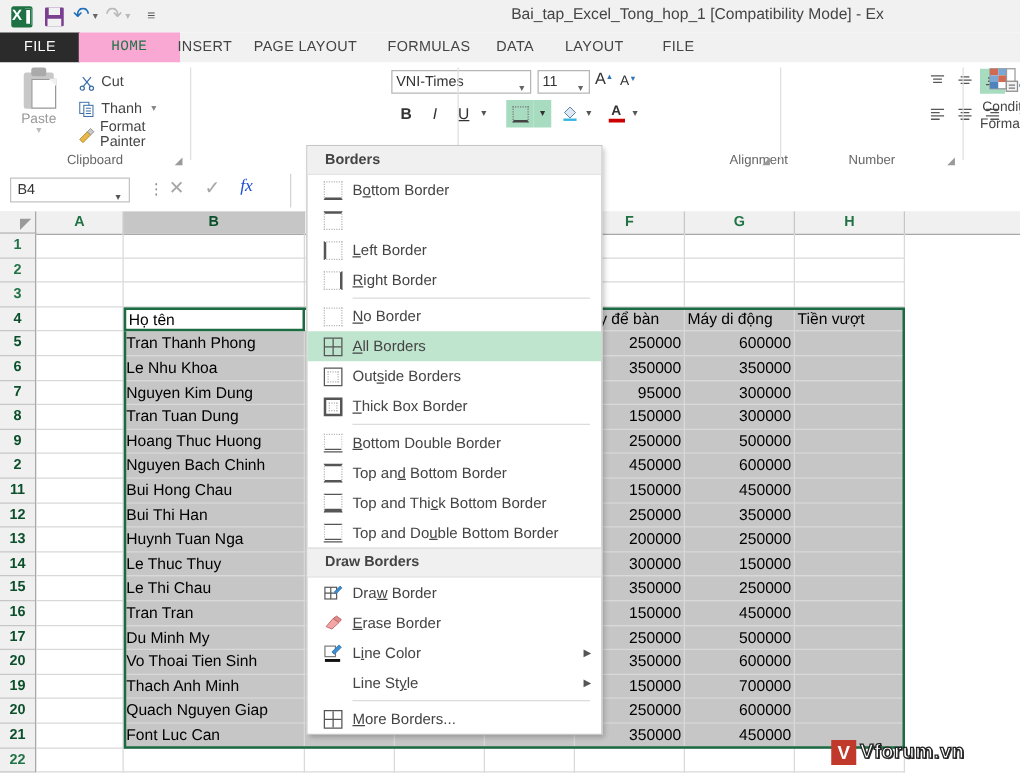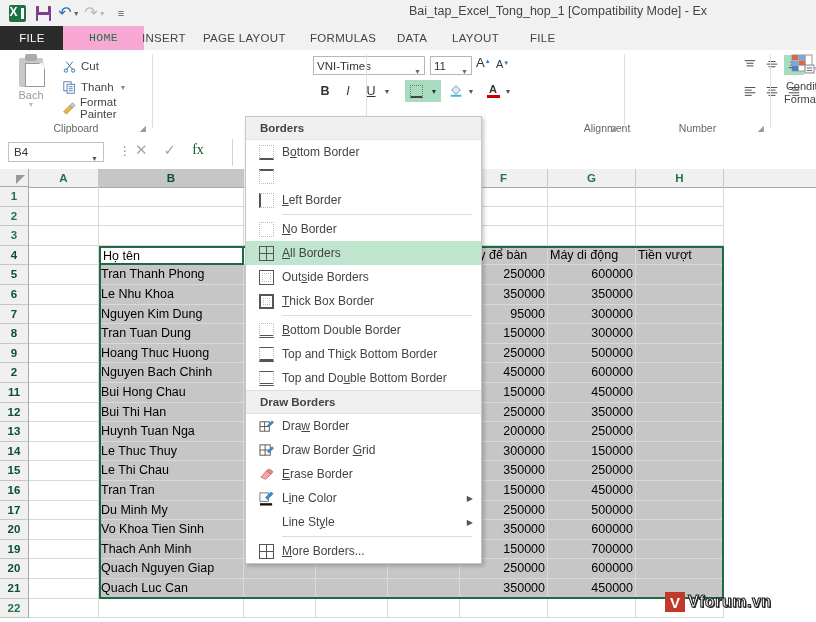--- a/index.html
+++ b/index.html
@@ -199,7 +199,7 @@
             <div class="clipclip"></div>
             <div class="clippage"></div>
         </div>
-        <div class="paste-lbl">Bach</div>
+        <div class="paste-lbl">Paste</div>
         <div class="paste-car">▼</div>
       </div>
       <div class="cbitem" style="top:6px;">

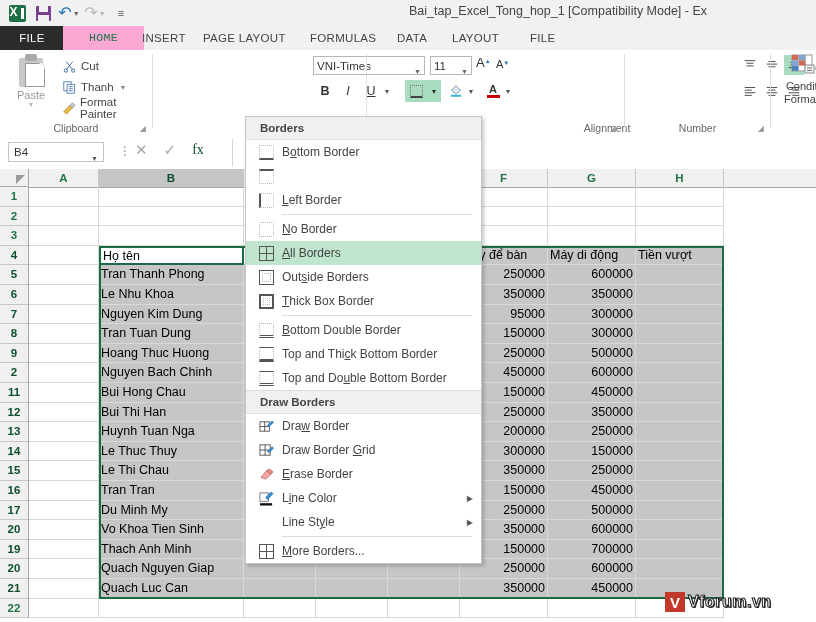--- a/index.html
+++ b/index.html
@@ -424,7 +424,7 @@
     <div class="fbicons">
       <span style="font-size:15px;">✕</span>
       <span style="font-size:15px;">✓</span>
-      <span style="font-size:14px;font-family:'Liberation Serif',serif;color:#14532d;">fx</span>
+      <span style="font-size:14px;font-style:italic;font-family:'Liberation Serif',serif;color:#1d4ed8;">fx</span>
     </div>
     <div class="fbsep"></div>
     <div class="fbinput"></div>

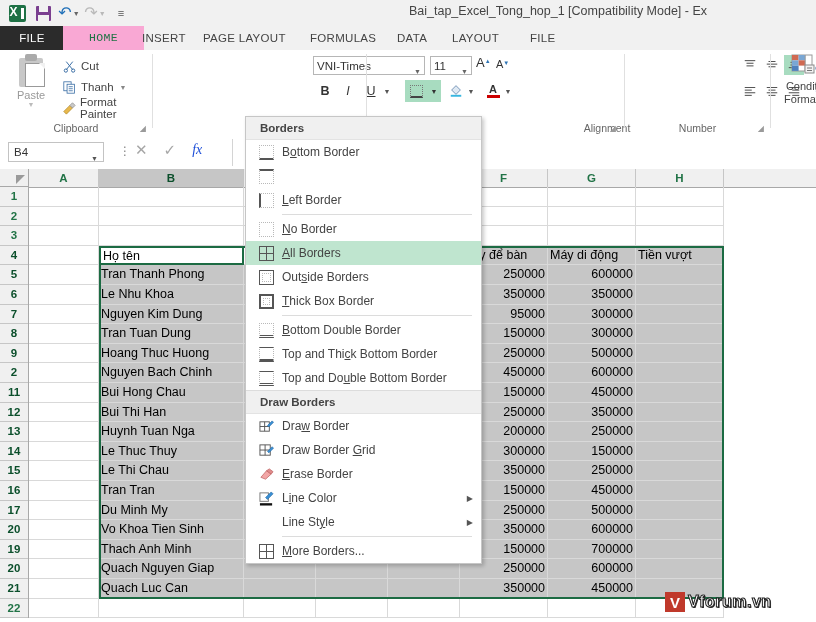--- a/index.html
+++ b/index.html
@@ -796,6 +796,12 @@
           </span>
           <span class="btxt"><u>L</u>eft Border</span>
         </div>
+        <div class="bitem">
+          <span class="bicon">
+            <span class="bg dotg sol-r"></span>
+          </span>
+          <span class="btxt"><u>R</u>ight Border</span>
+        </div>
         <div class="bsep"></div>
         <div class="bitem">
           <span class="bicon">

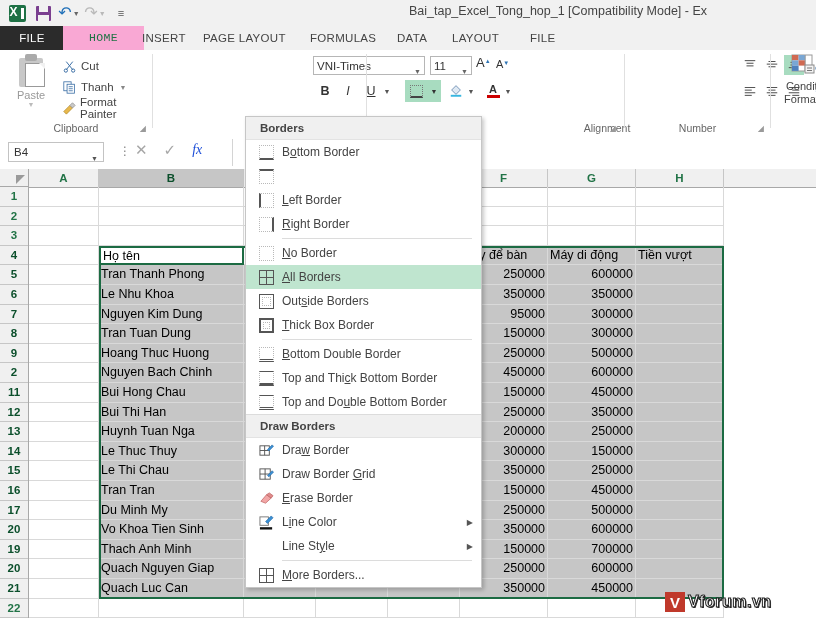--- a/index.html
+++ b/index.html
@@ -840,6 +840,12 @@
         </div>
         <div class="bitem">
           <span class="bicon">
+            <span class="bg dotg" style="border-top: 2px solid rgb(85, 85, 85); border-bottom: 2px solid rgb(85, 85, 85);"></span>
+          </span>
+          <span class="btxt">Top an<u>d</u> Bottom Border</span>
+        </div>
+        <div class="bitem">
+          <span class="bicon">
             <span class="bg dotg" style="border-top: 1px solid rgb(85, 85, 85); border-bottom: 3px solid rgb(85, 85, 85);"></span>
           </span>
           <span class="btxt">Top and Thi<u>c</u>k Bottom Border</span>

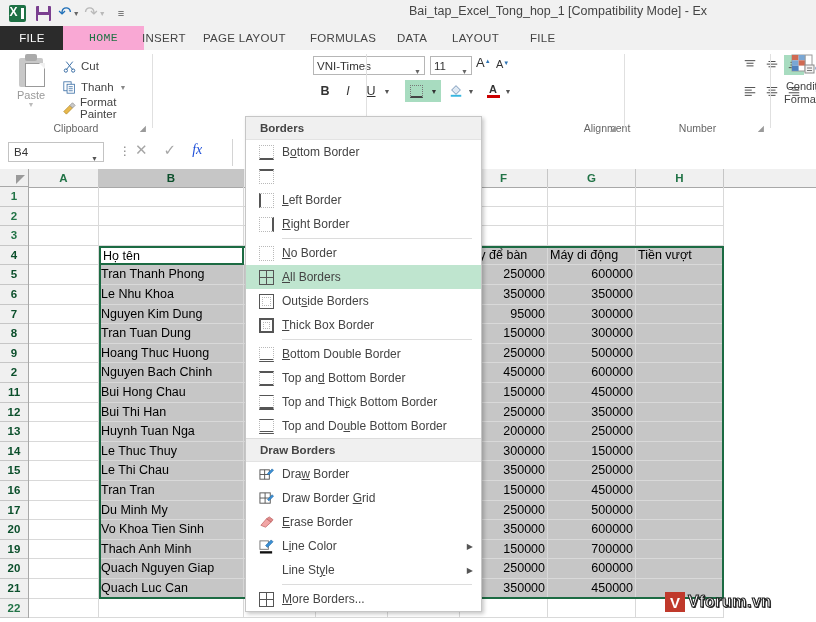--- a/index.html
+++ b/index.html
@@ -873,17 +873,6 @@
         <div class="bitem">
           <span class="bicon">
             <span class="bg"><svg width="15" height="15" viewBox="0 0 16 16">
-                <rect x="1" y="2" width="11" height="11" fill="#fff" stroke="#555"></rect>
-                <line x1="1" y1="7.5" x2="12" y2="7.5" stroke="#555"></line>
-                <line x1="6.5" y1="2" x2="6.5" y2="13" stroke="#555"></line>
-                <path d="M9 9 L14 4 L15.5 5.5 L10.5 10.5 Z" fill="#3a8fd4" stroke="#2b6ea8" stroke-width=".7"></path>
-              </svg></span>
-          </span>
-          <span class="btxt">Draw Border <u>G</u>rid</span>
-        </div>
-        <div class="bitem">
-          <span class="bicon">
-            <span class="bg"><svg width="15" height="15" viewBox="0 0 16 16">
                 <path d="M2 11 L8 4 L13 7.5 L7 13 Z" fill="#f2a6a6" stroke="#c06767" stroke-width=".8"></path>
                 <path d="M8 4 L11 2 L15 5 L13 7.5 Z" fill="#e08b8b" stroke="#c06767" stroke-width=".8"></path>
               </svg></span>

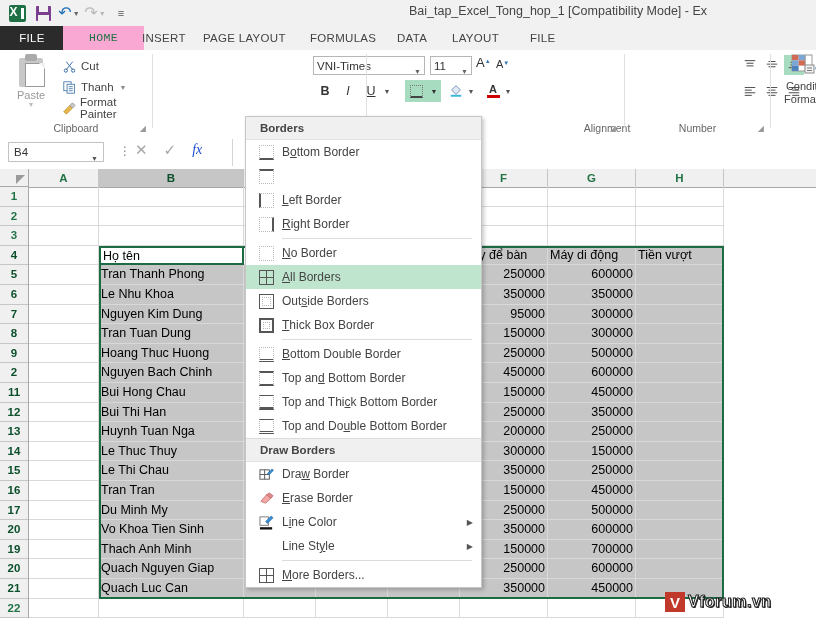--- a/index.html
+++ b/index.html
@@ -739,7 +739,7 @@
         <div class="cell filled num" style="left: 460px; top: 331.6px; width: 88px; height: 19.6px;">250000</div>
         <div class="cell filled num" style="left: 548px; top: 331.6px; width: 88px; height: 19.6px;">500000</div>
         <div class="cell filled" style="left: 636px; top: 331.6px; width: 88px; height: 19.6px;"></div>
-        <div class="cell filled" style="left: 99px; top: 351.2px; width: 145px; height: 19.6px;">Vo Khoa Tien Sinh</div>
+        <div class="cell filled" style="left: 99px; top: 351.2px; width: 145px; height: 19.6px;">Vo Thoai Tien Sinh</div>
         <div class="cell filled" style="left: 244px; top: 351.2px; width: 72px; height: 19.6px;"></div>
         <div class="cell filled" style="left: 316px; top: 351.2px; width: 72px; height: 19.6px;"></div>
         <div class="cell filled" style="left: 388px; top: 351.2px; width: 72px; height: 19.6px;"></div>

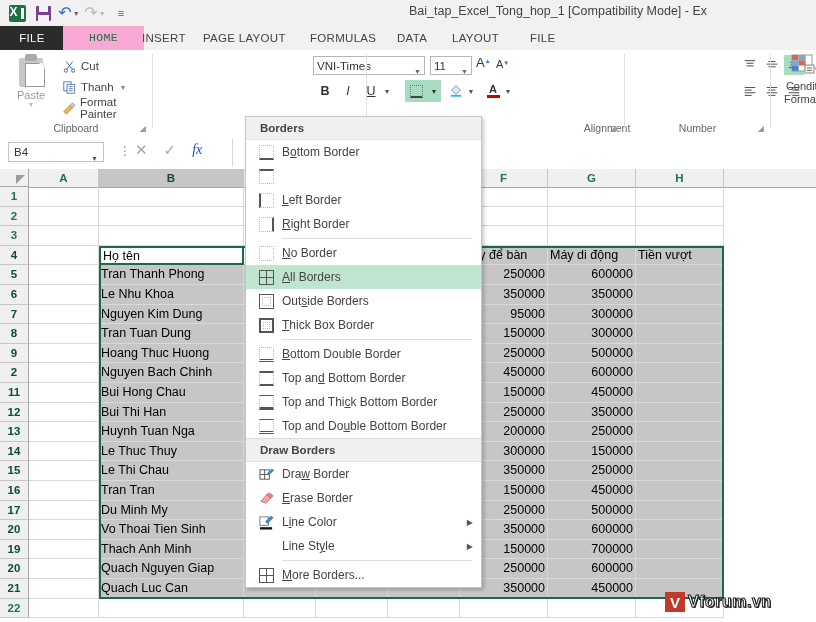--- a/index.html
+++ b/index.html
@@ -760,7 +760,7 @@
         <div class="cell filled num" style="left: 460px; top: 390.4px; width: 88px; height: 19.6px;">250000</div>
         <div class="cell filled num" style="left: 548px; top: 390.4px; width: 88px; height: 19.6px;">600000</div>
         <div class="cell filled" style="left: 636px; top: 390.4px; width: 88px; height: 19.6px;"></div>
-        <div class="cell filled" style="left: 99px; top: 410px; width: 145px; height: 19.6px;">Quach Luc Can</div>
+        <div class="cell filled" style="left: 99px; top: 410px; width: 145px; height: 19.6px;">Font Luc Can</div>
         <div class="cell filled" style="left: 244px; top: 410px; width: 72px; height: 19.6px;"></div>
         <div class="cell filled" style="left: 316px; top: 410px; width: 72px; height: 19.6px;"></div>
         <div class="cell filled" style="left: 388px; top: 410px; width: 72px; height: 19.6px;"></div>

